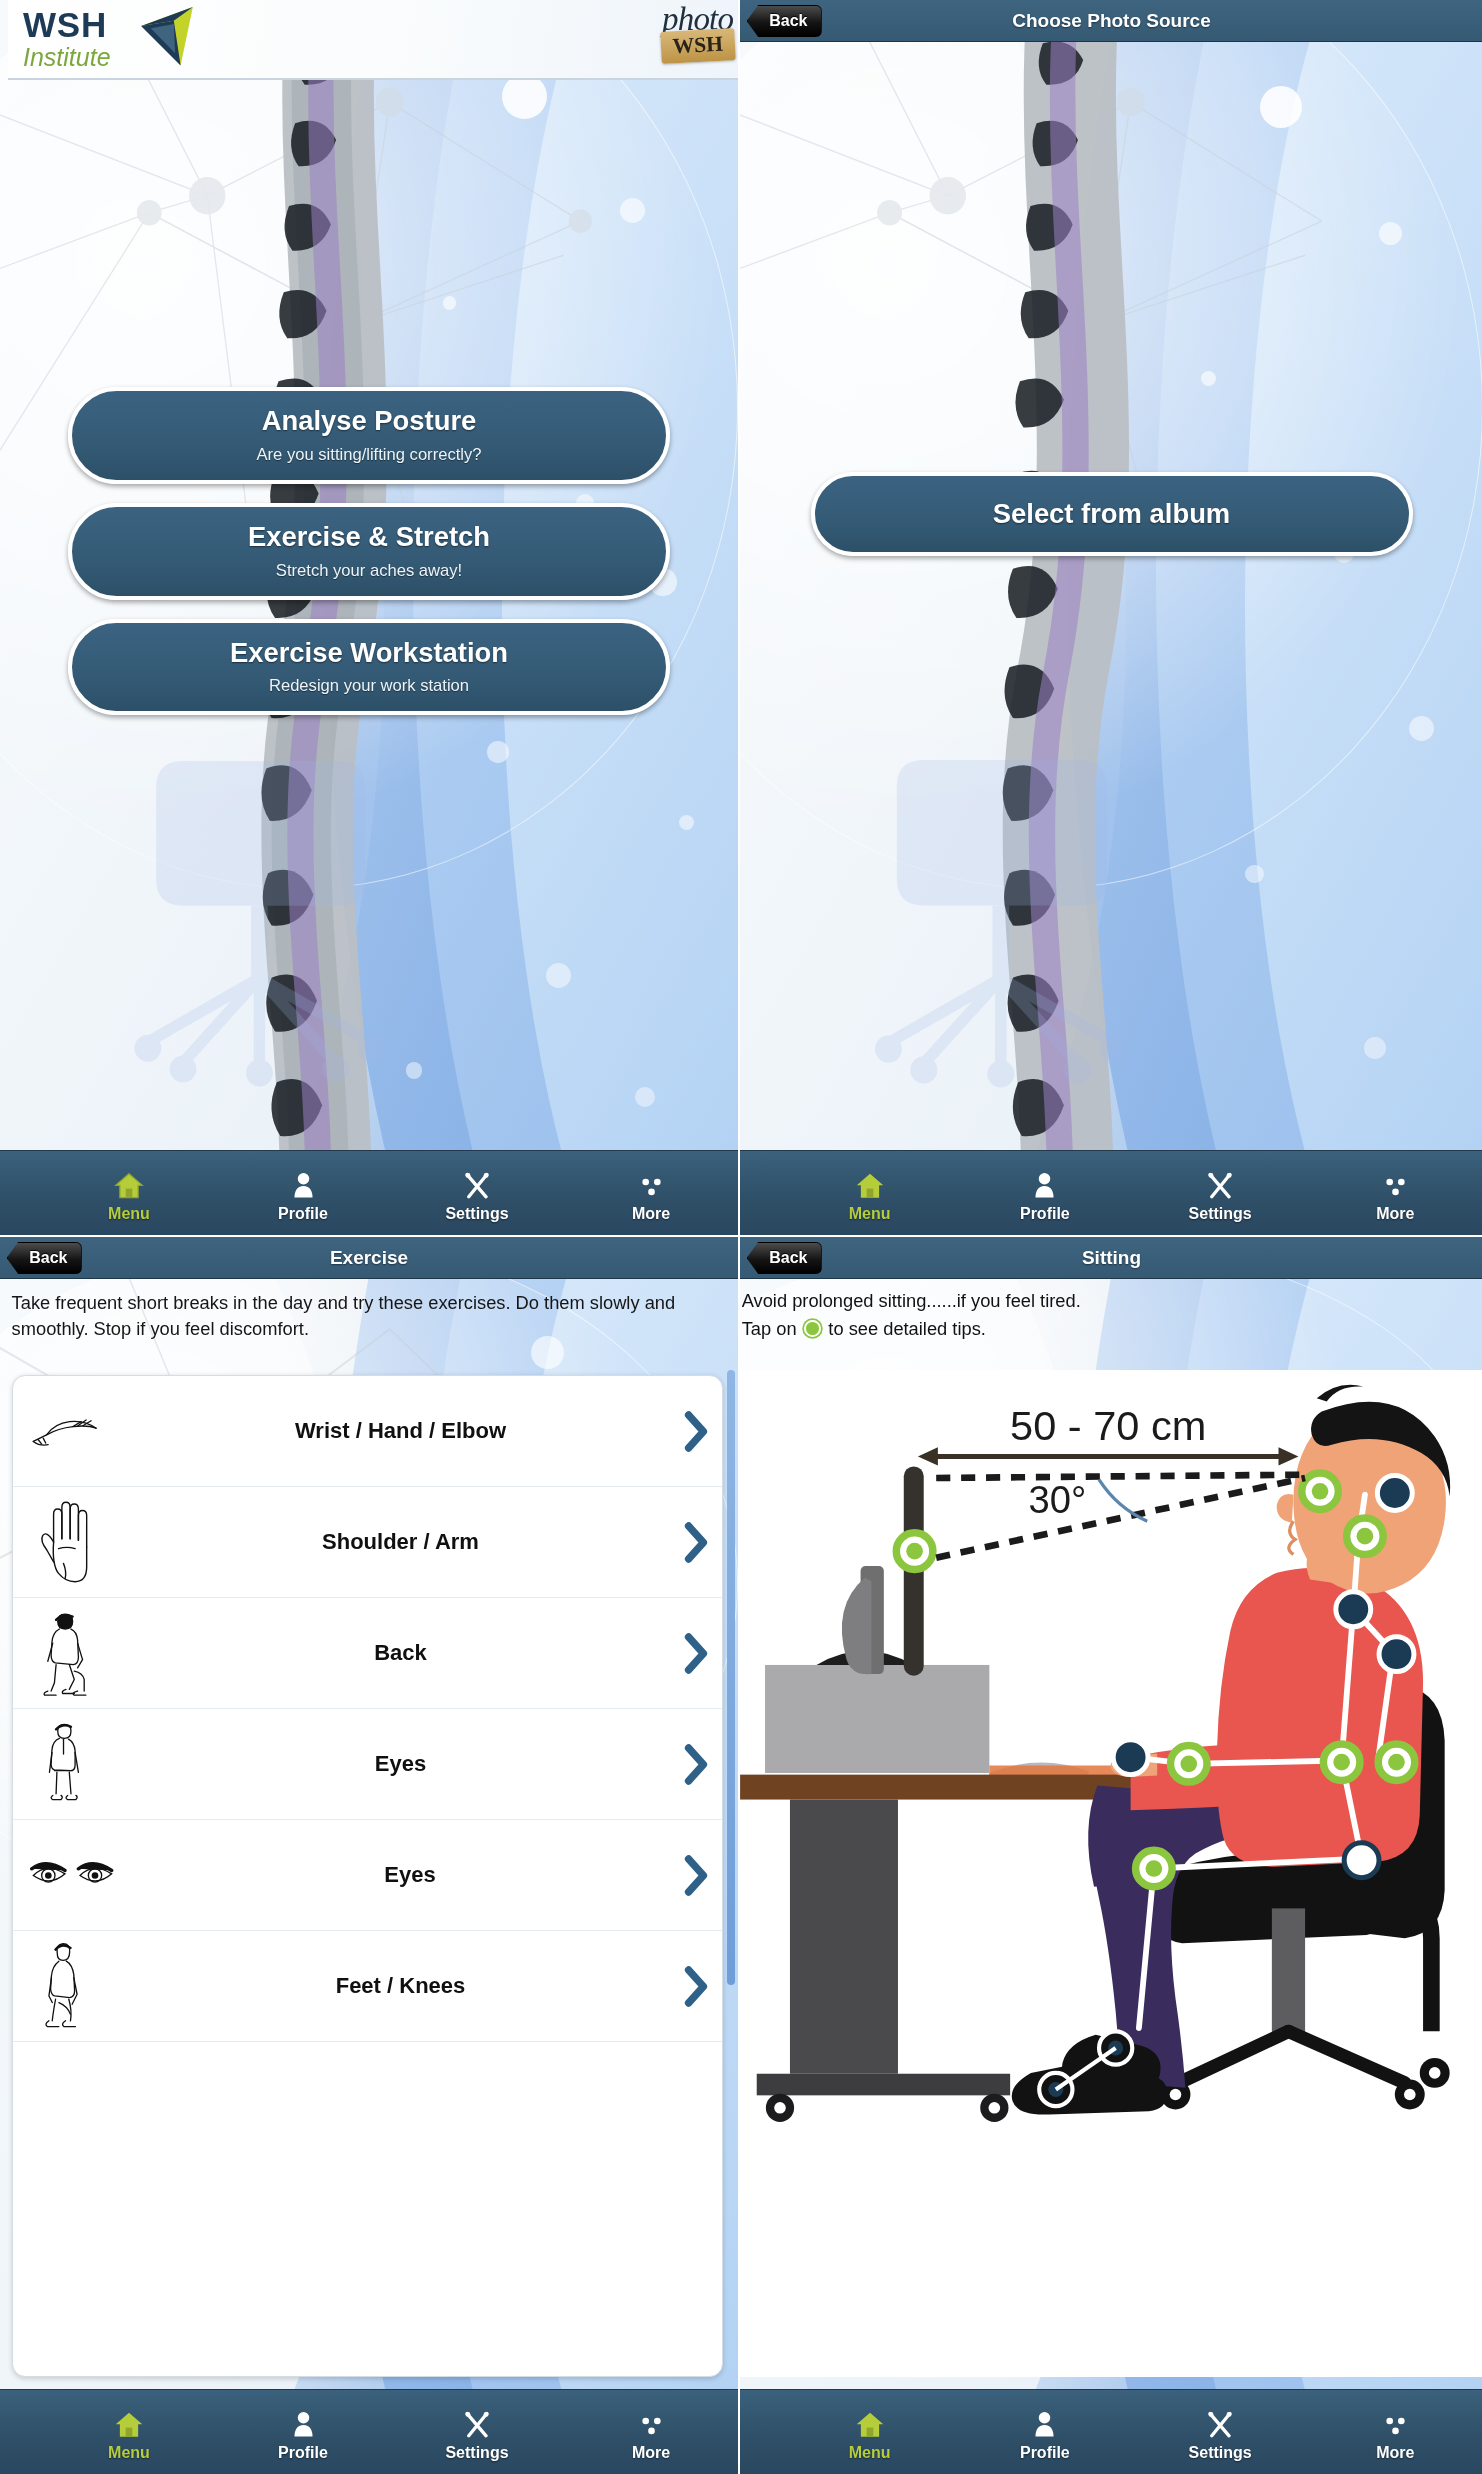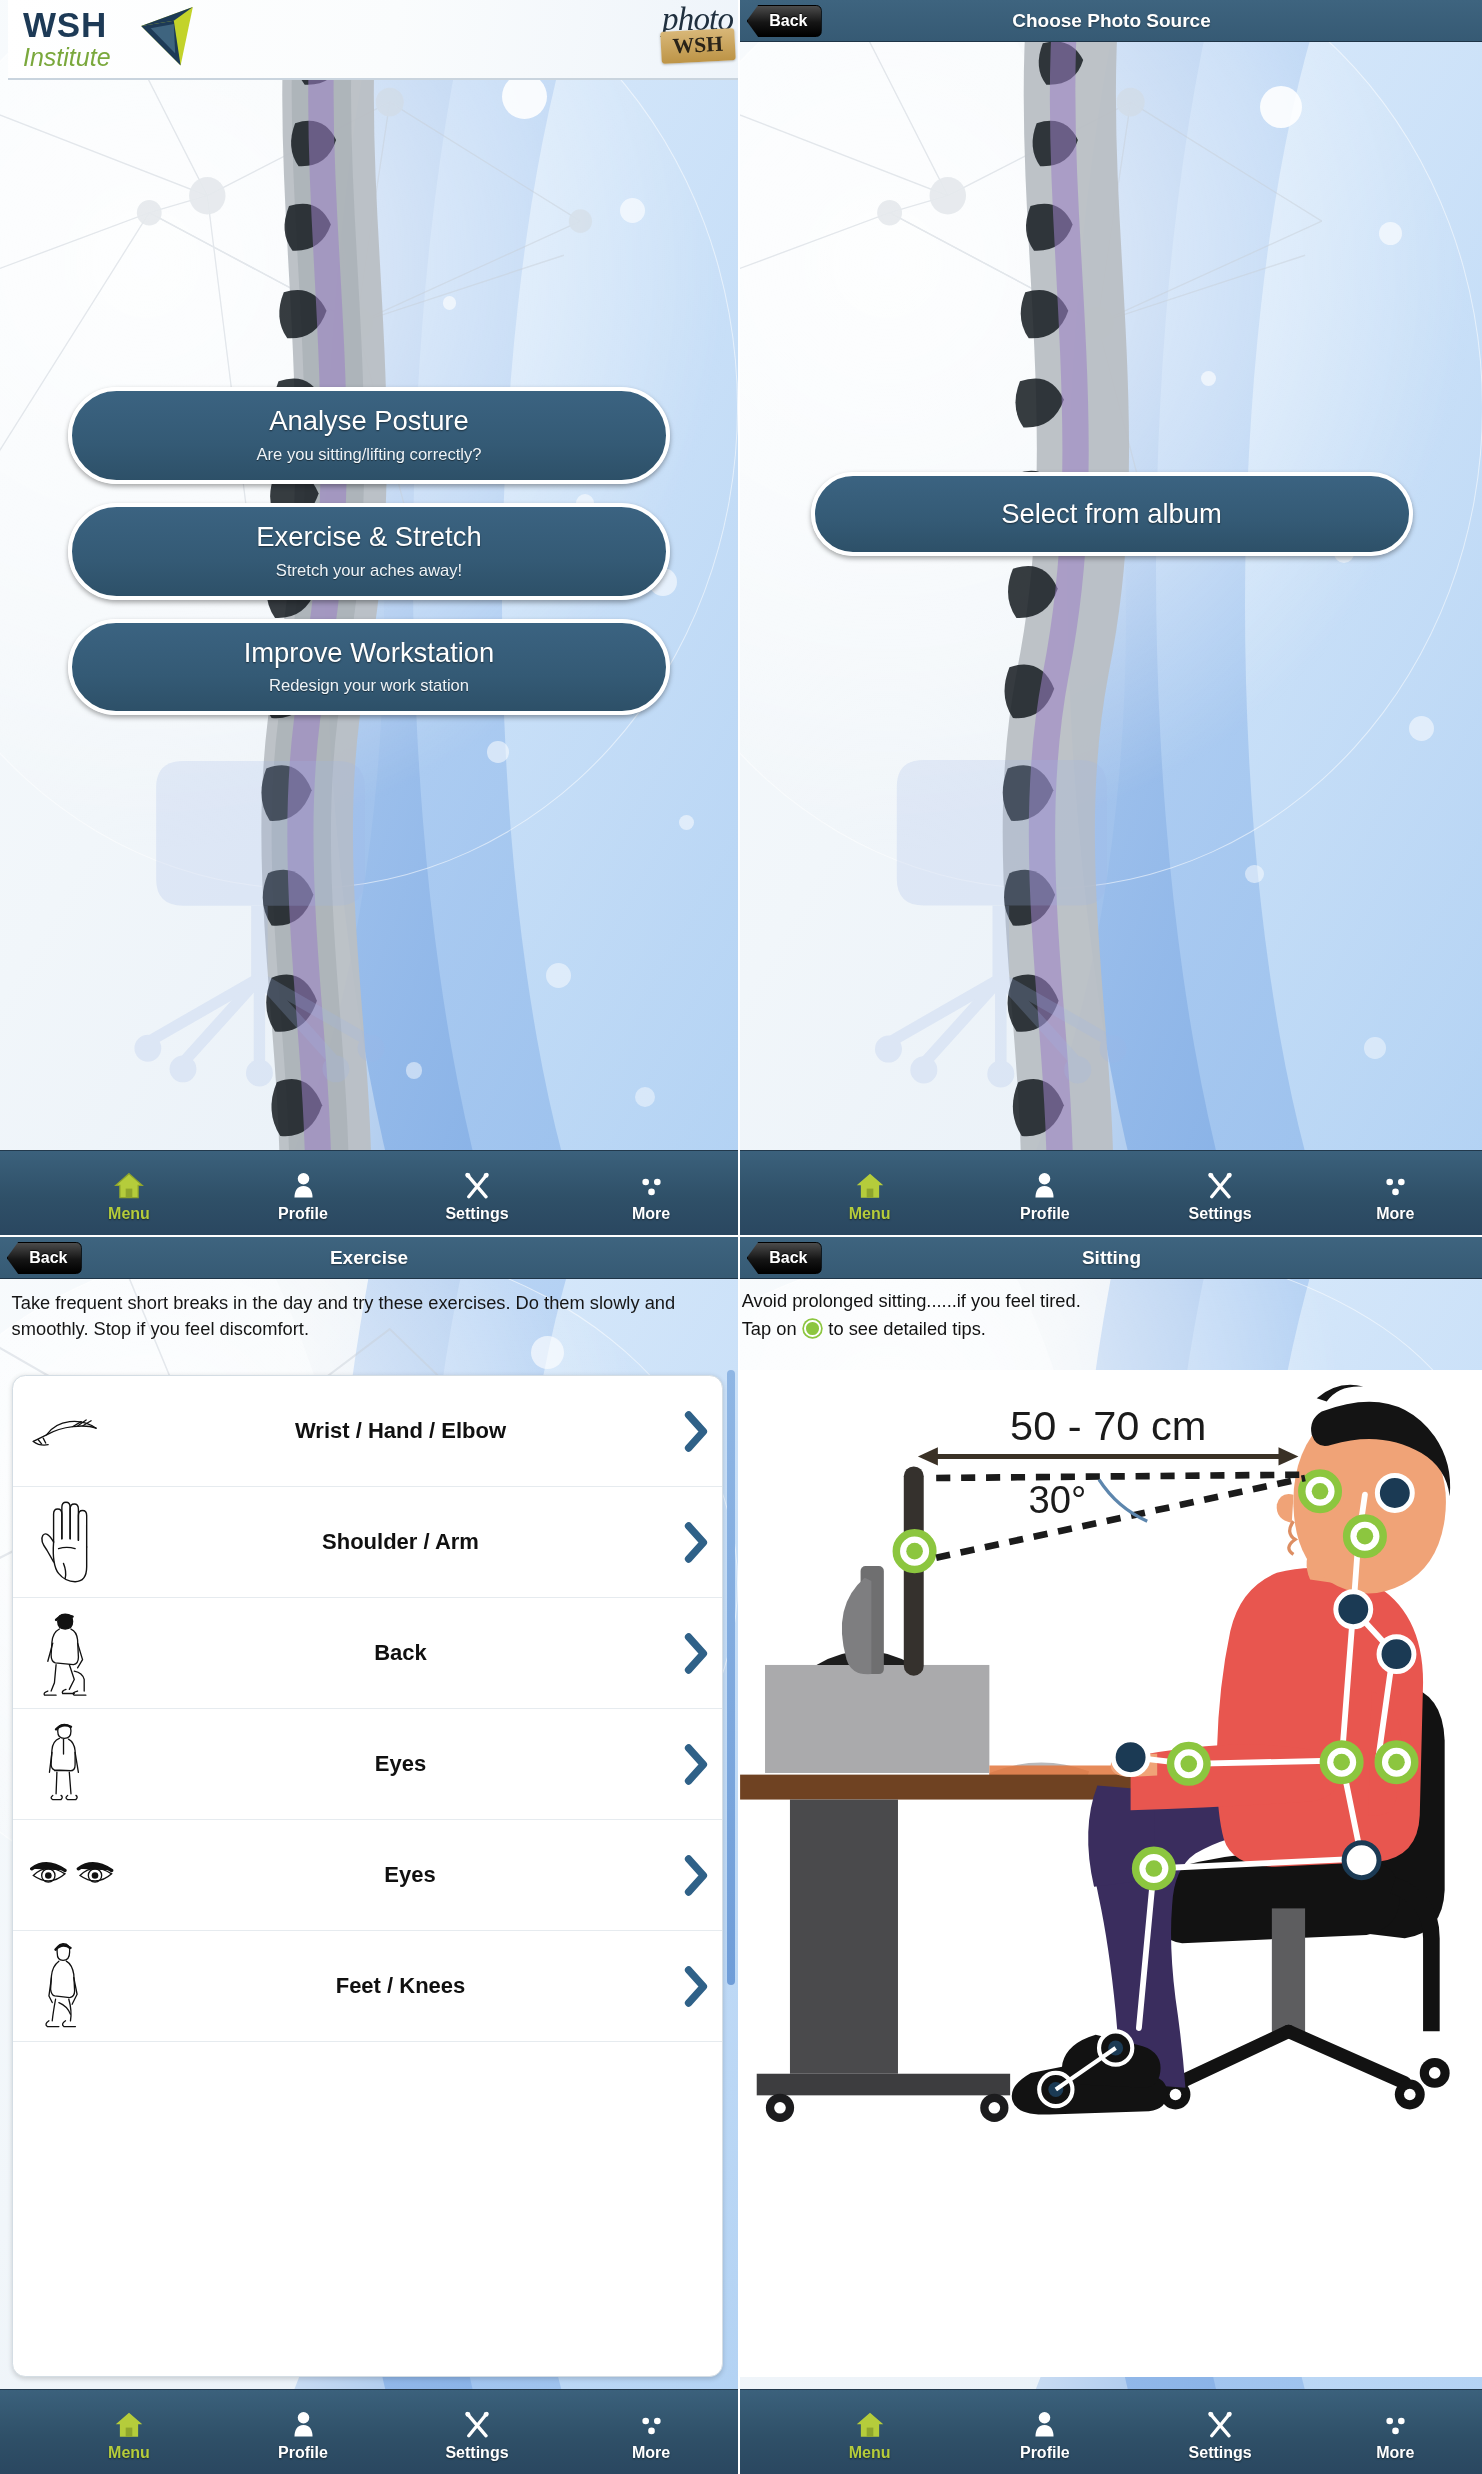--- a/index.html
+++ b/index.html
@@ -88,7 +88,7 @@
     border:4.2px solid #ffffff; border-radius:50px;
     box-shadow:0 2.5px 5.8px rgba(0,0,0,.35);
     text-align:center; padding:13.3px 8.3px 15px 8.3px; }
-  .pill .pl-main { color:#ffffff; font-size:27.4px; font-weight:normal;
+  .pill .pl-main { color:#ffffff; font-size:27.4px; font-weight:bold;
     text-shadow:0 0.8px 1.7px rgba(0,0,0,.5); line-height:33px; }
   .pill .pl-sub { color:#eef4f8; font-size:16.6px; margin-top:7.5px;
     text-shadow:0 0.8px 0.8px rgba(0,0,0,.45); }

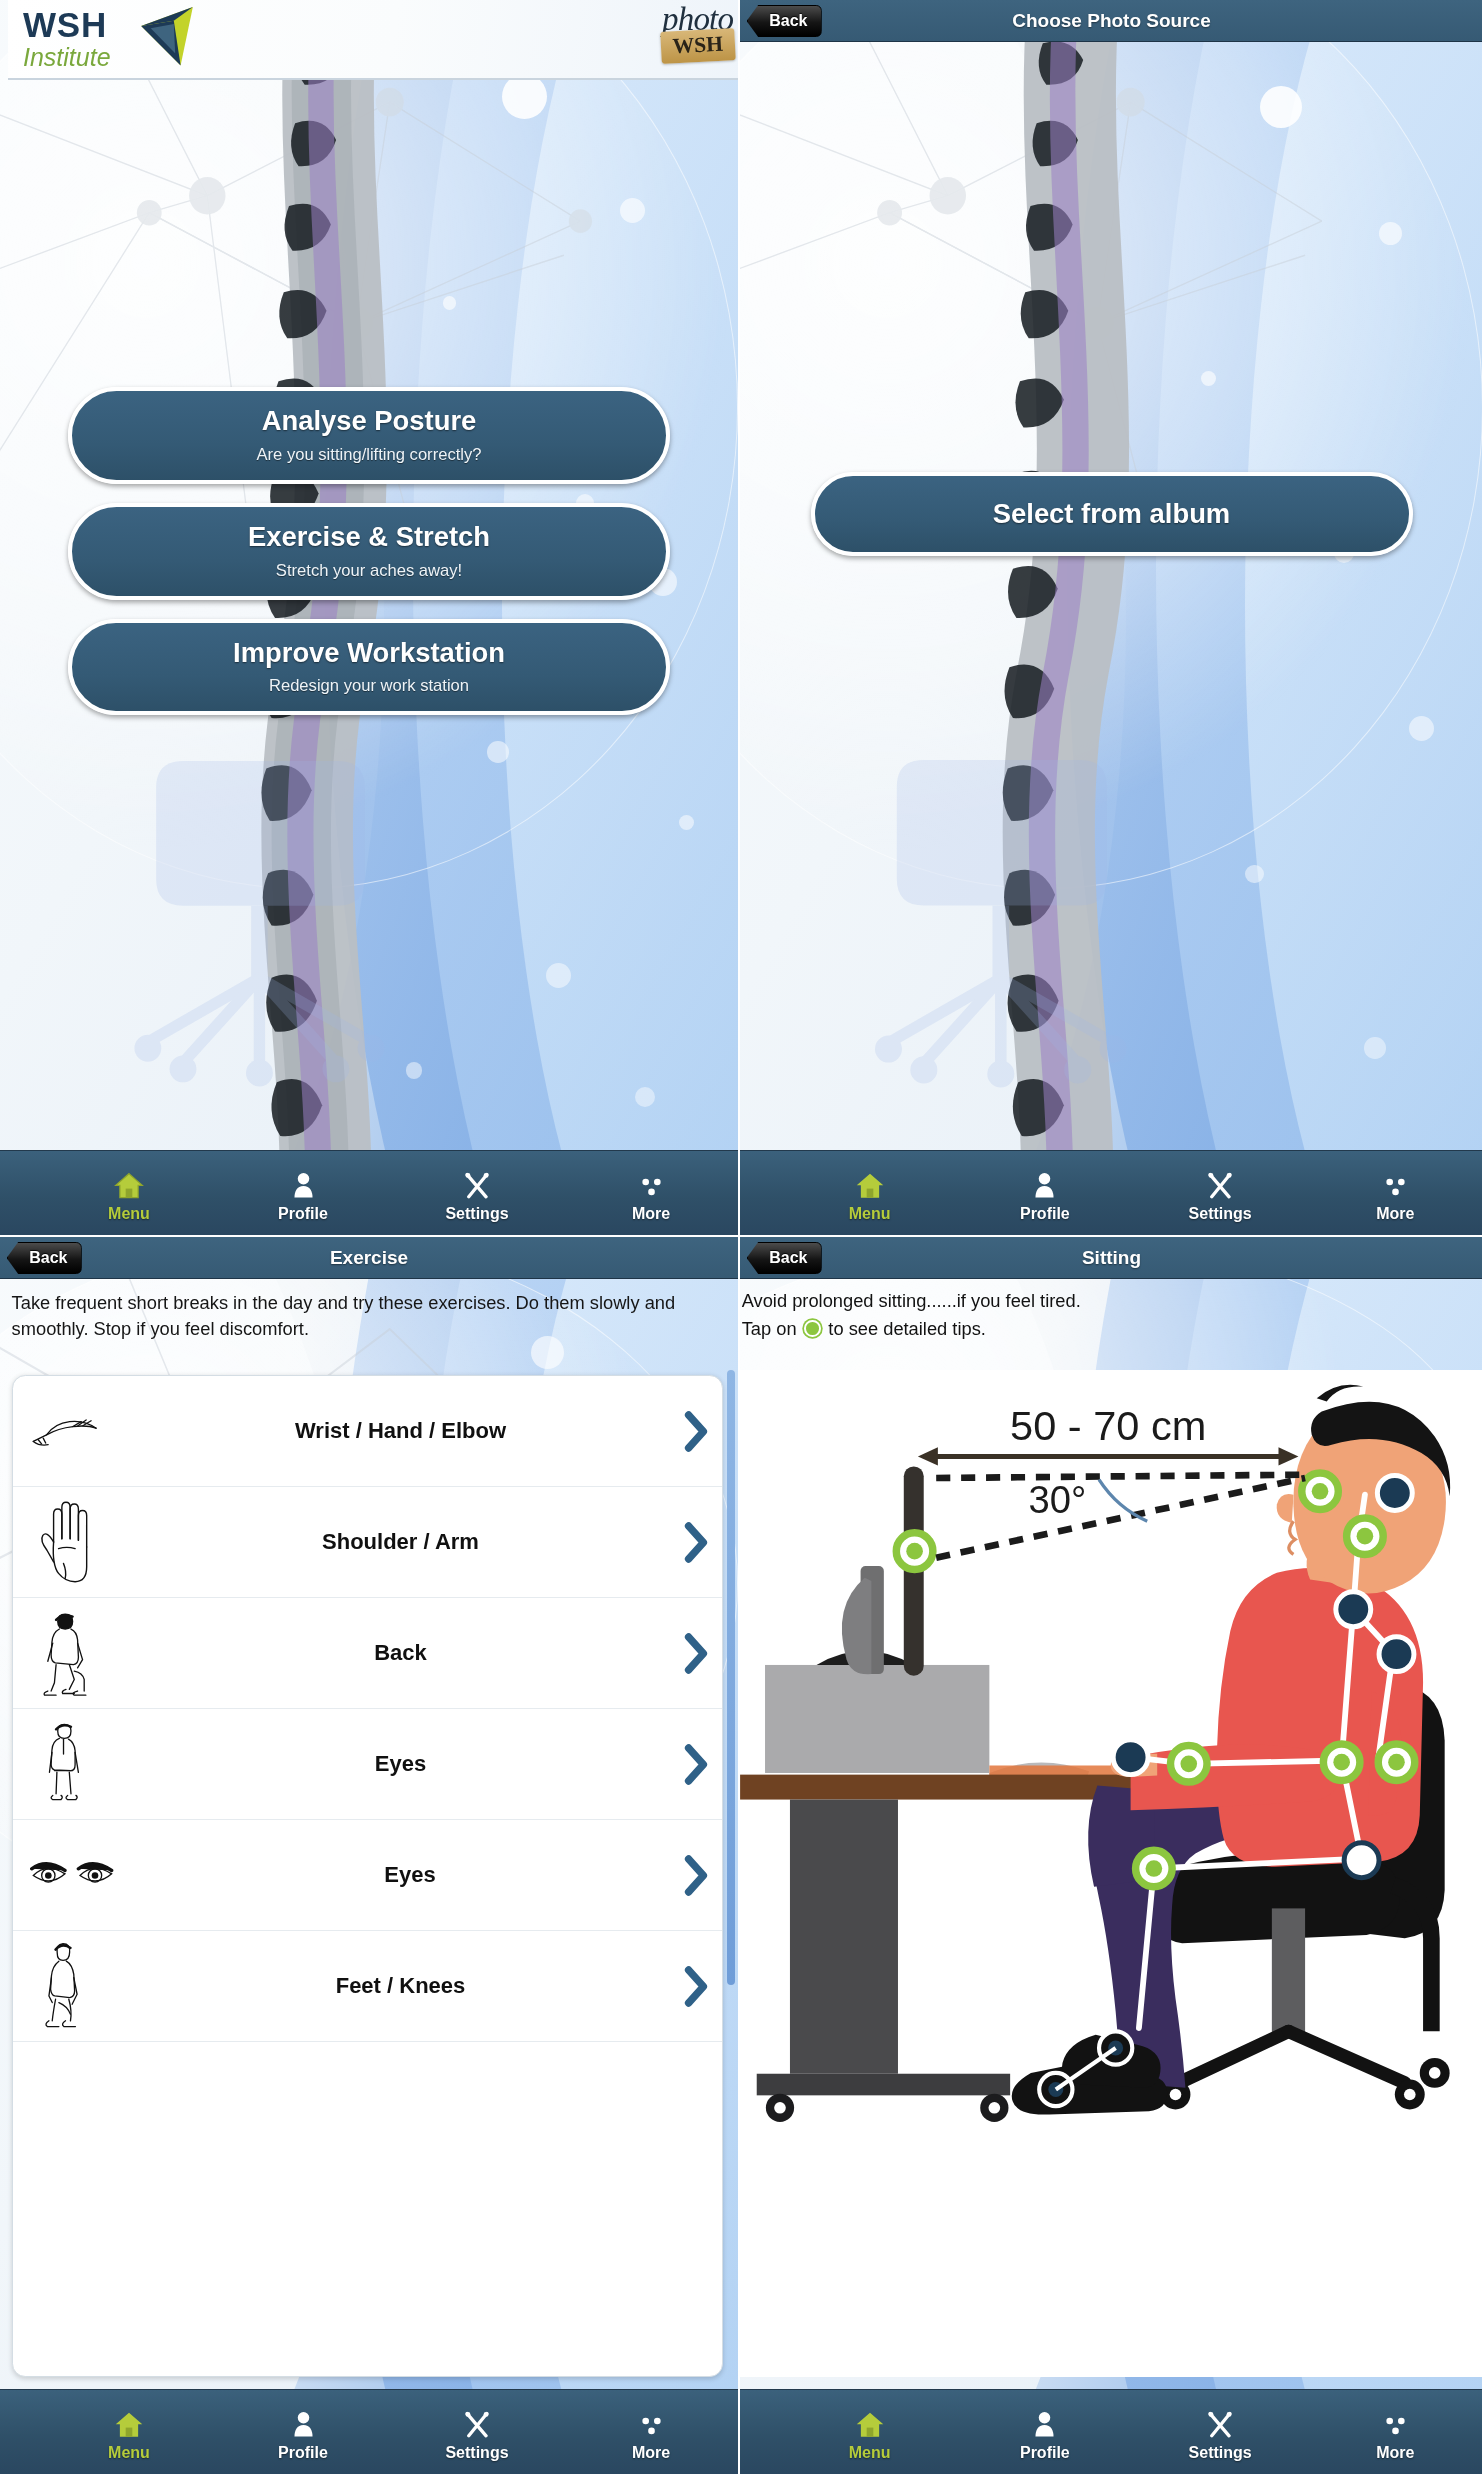--- a/index.html
+++ b/index.html
@@ -248,7 +248,7 @@
         <div class="pl-sub">Stretch your aches away!</div>
       </div>
       <div class="pill">
-        <div class="pl-main">Improve Workstation</div>
+        <div class="pl-main">Exercise Workstation</div>
         <div class="pl-sub">Redesign your work station</div>
       </div>
     </div>

